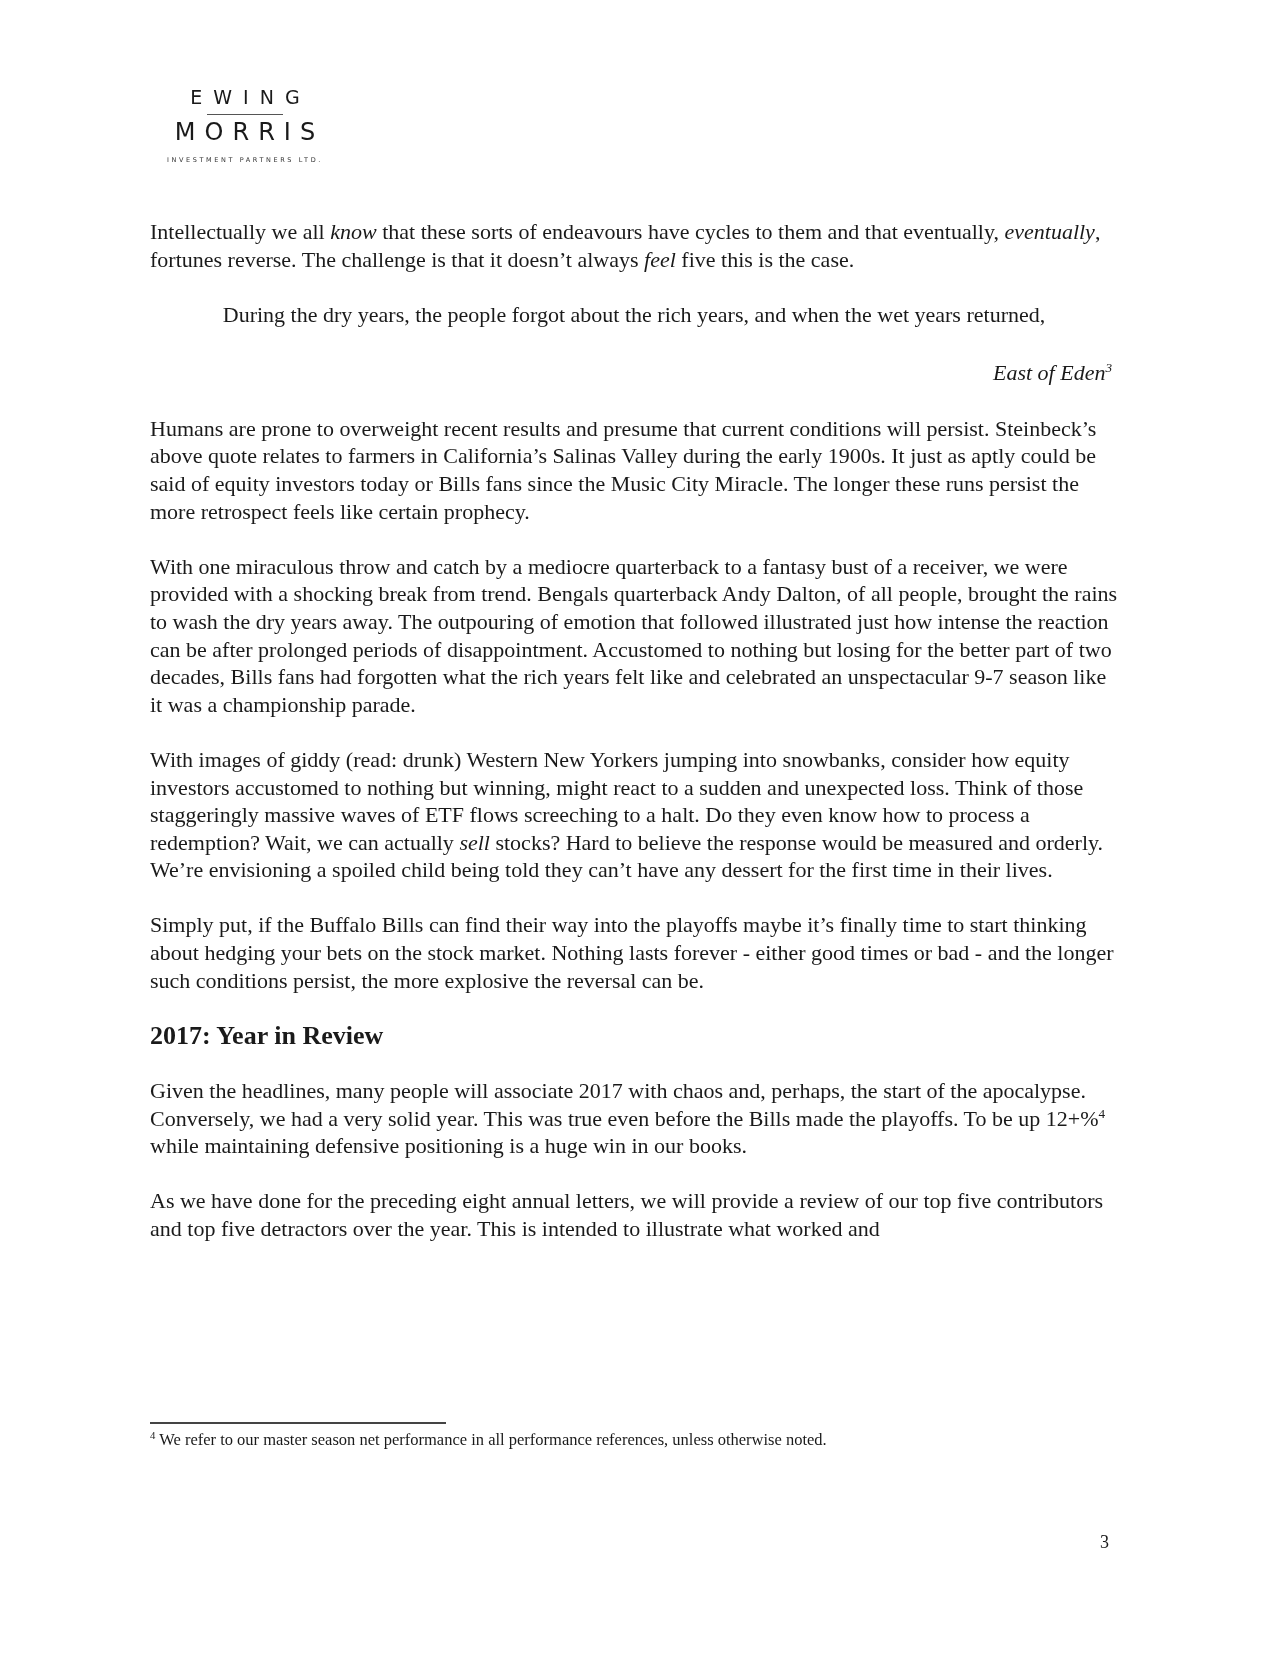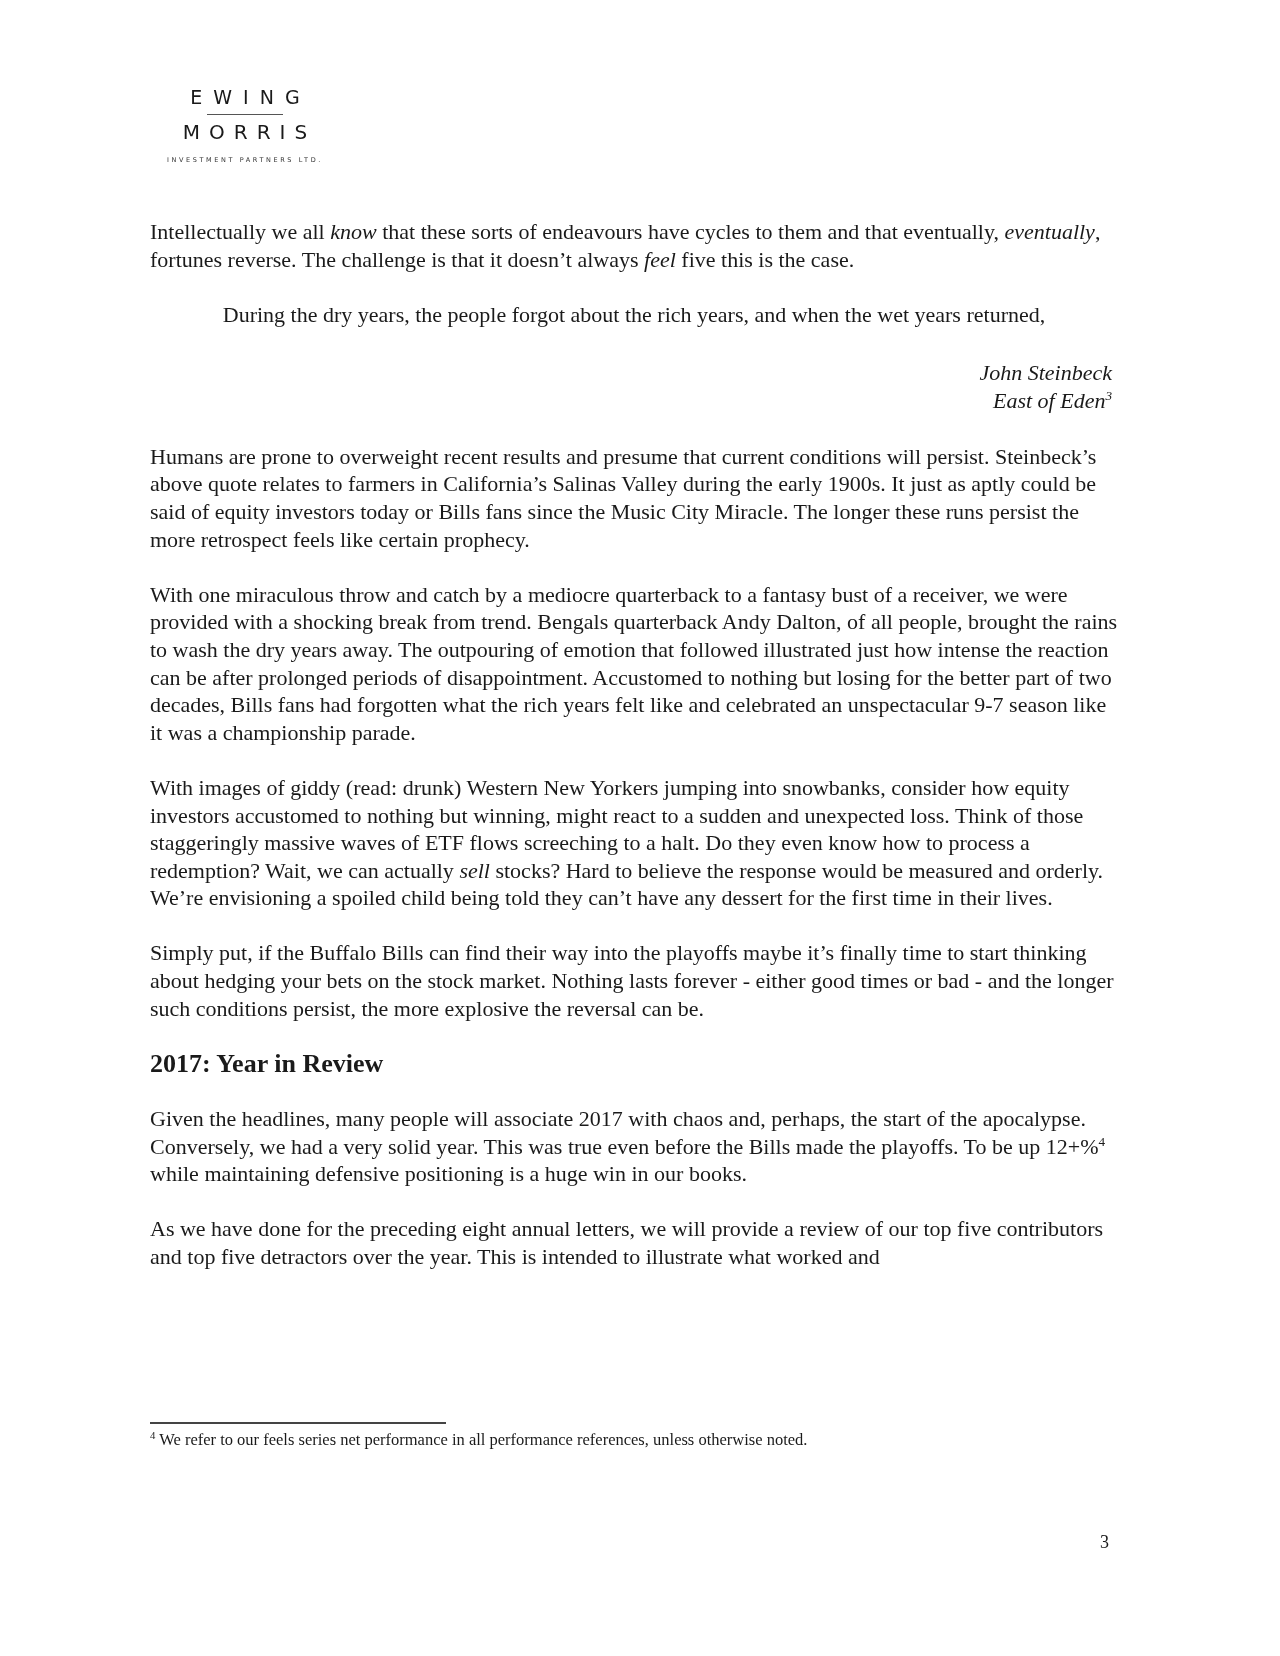--- a/index.html
+++ b/index.html
@@ -7,7 +7,7 @@
   .logo { position: absolute; left: 160px; top: 86px; width: 170px; text-align: center; font-family: "DejaVu Sans", sans-serif; color: #1a1a1a; }
   .logo .l1 { font-size: 19px; letter-spacing: 11px; padding-left: 11px; line-height: 22px; font-weight: normal; }
   .logo .rule { width: 76px; height: 1px; background: #555; margin: 6px auto 6px auto; }
-  .logo .l2 { font-size: 20px; letter-spacing: 9px; padding-left: 9px; line-height: 22px; }
+  .logo .l2 { font-size: 24px; letter-spacing: 9px; padding-left: 9px; line-height: 22px; }
   .logo .l3 { font-size: 6.5px; letter-spacing: 2.6px; line-height: 10px; margin-top: 12px; color: #333; }
   .page { position: absolute; left: 150px; top: 218px; width: 968px; font-family: "Liberation Serif", serif; font-size: 22px; line-height: 27.6px; }
   p { margin: 0 0 27.6px 0; }

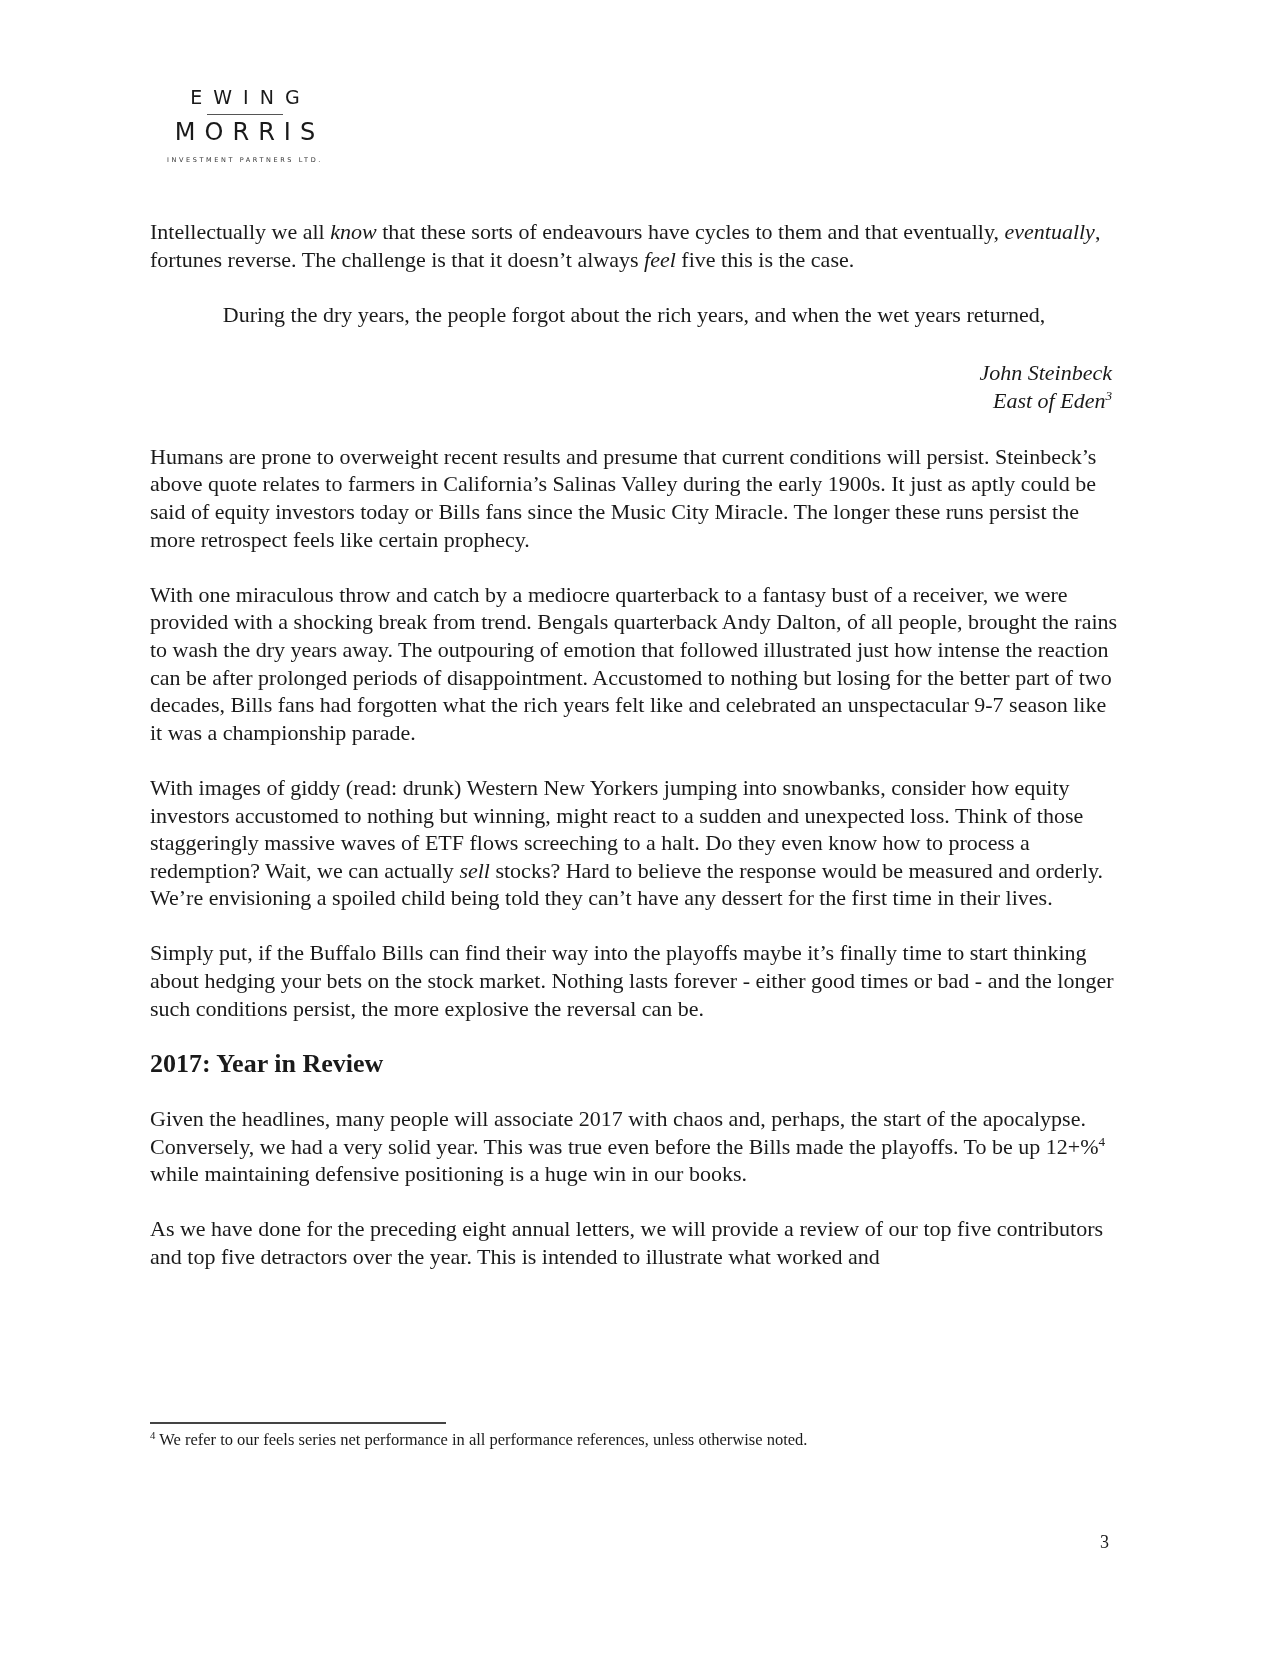--- a/index.html
+++ b/index.html
@@ -39,7 +39,6 @@
   </div>
 
   <div class="attrib">
-    <div>John Steinbeck</div>
     <div><span>East of Eden</span><sup>3</sup></div>
   </div>
 

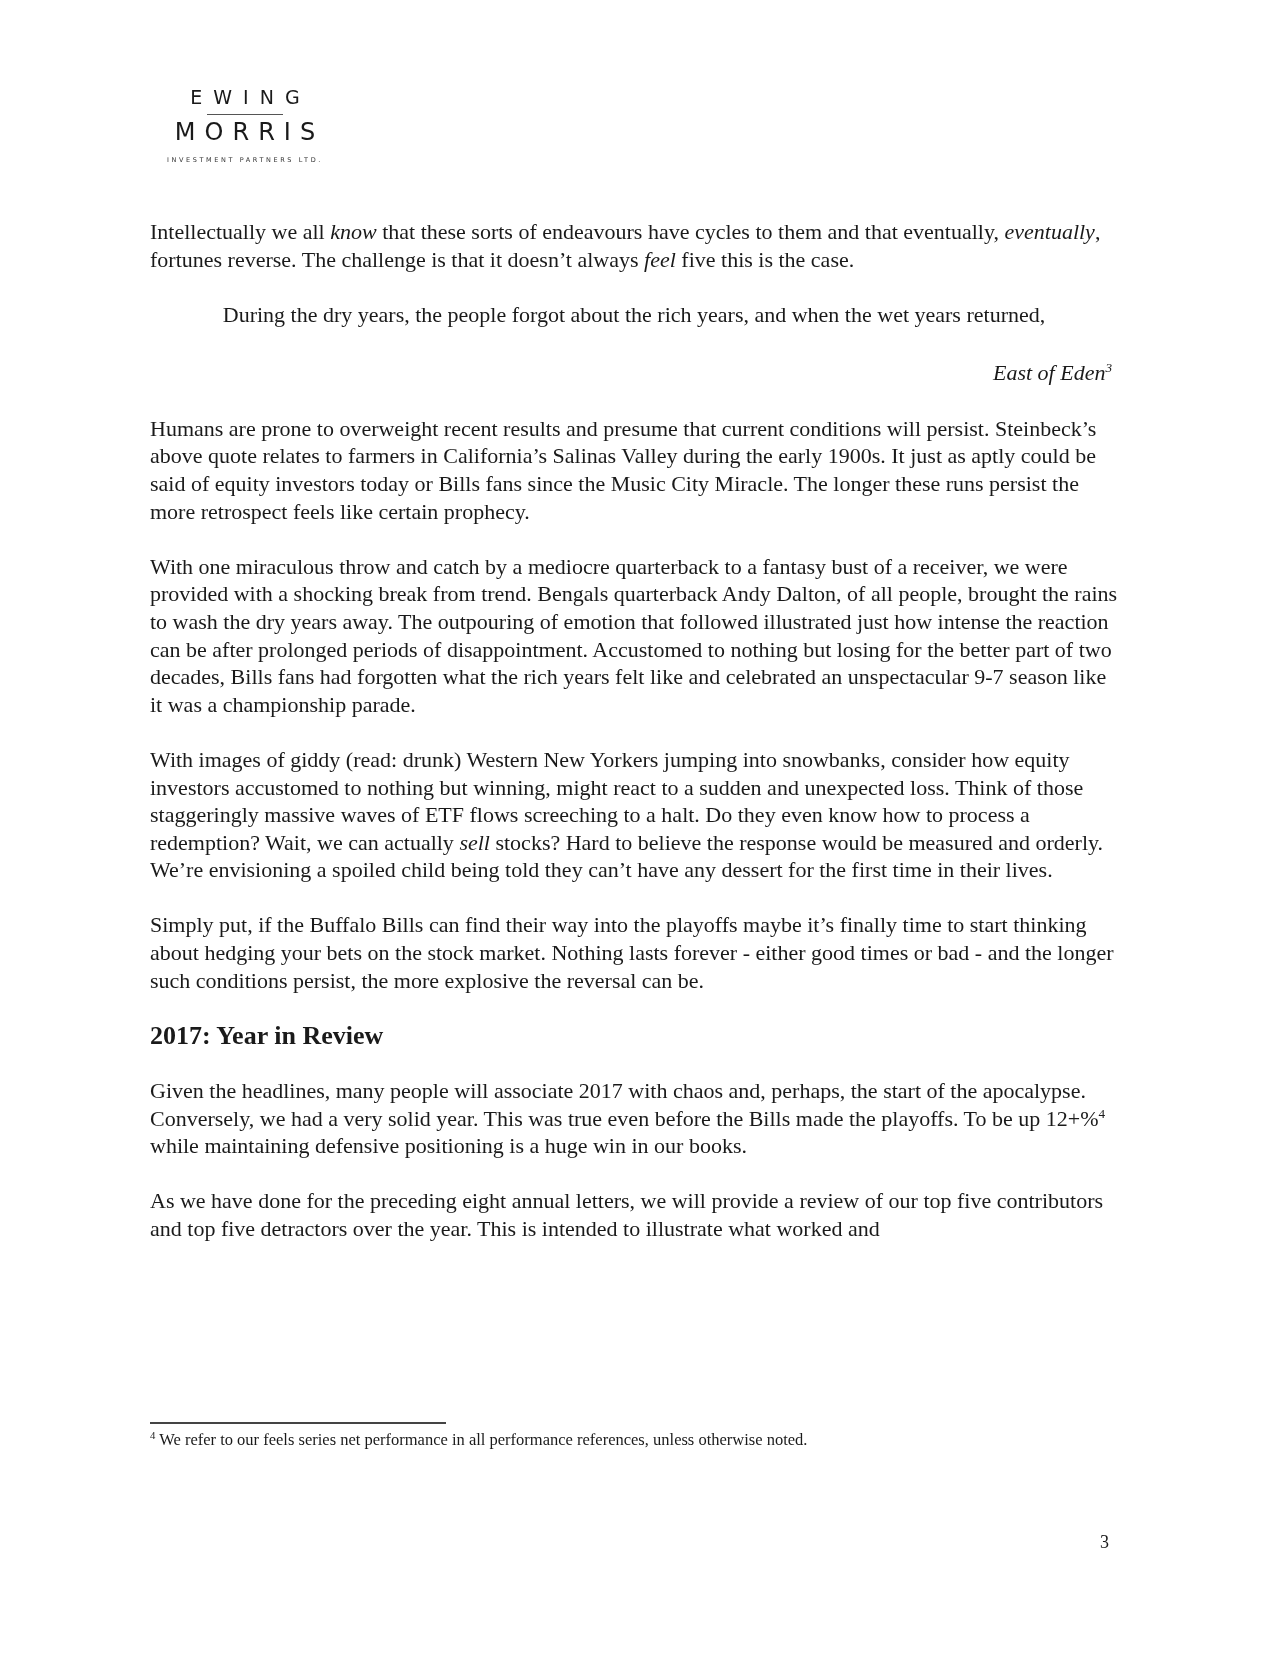--- a/index.html
+++ b/index.html
@@ -54,7 +54,7 @@
 <div class="fn-rule"></div>
 
 <div class="footnotes">
-  <div><sup>4</sup> <span>We refer to our feels series net performance in all performance references, unless otherwise noted.</span></div>
+  <div><sup>4</sup> <span>We refer to our master season net performance in all performance references, unless otherwise noted.</span></div>
 </div>
 
 <div class="pageno">3</div>

